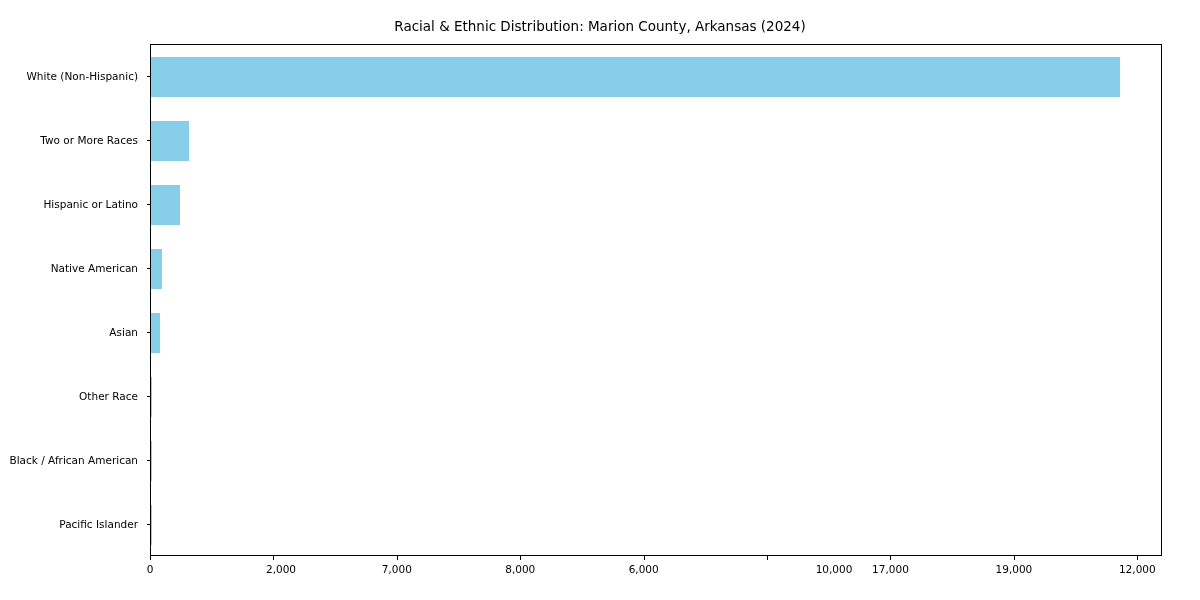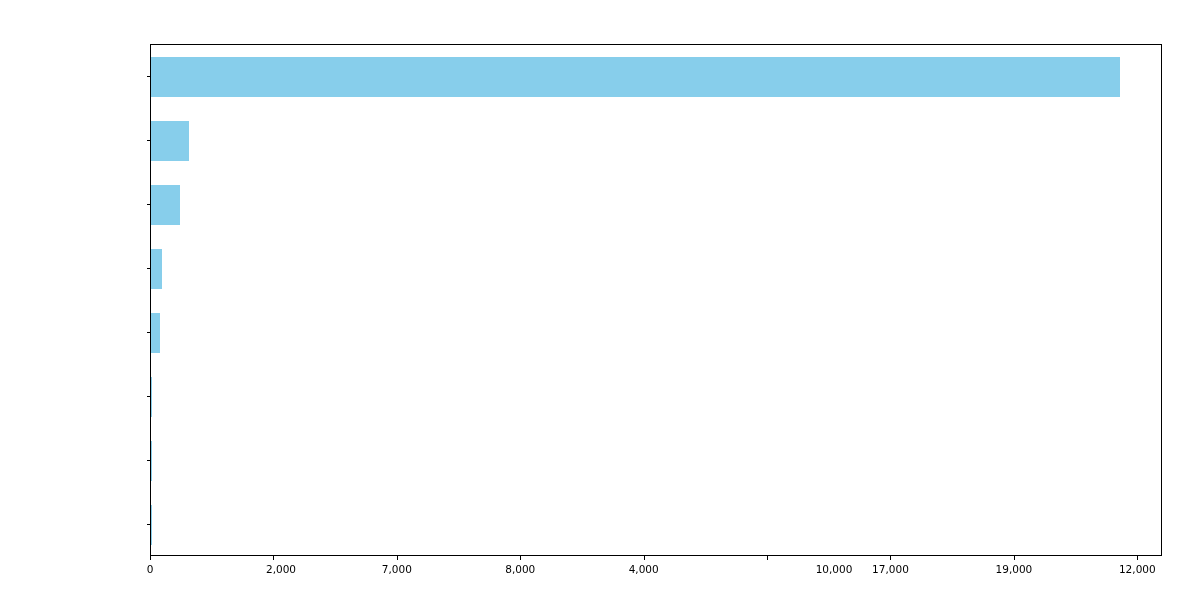--- a/index.html
+++ b/index.html
@@ -105,6 +105,7 @@
 
 <div id="figure">
 
+  <div id="chart-title">Racial &amp; Ethnic Distribution: Marion County, Arkansas (2024)</div>
 
   <div id="plot-area">
     <div id="bars">

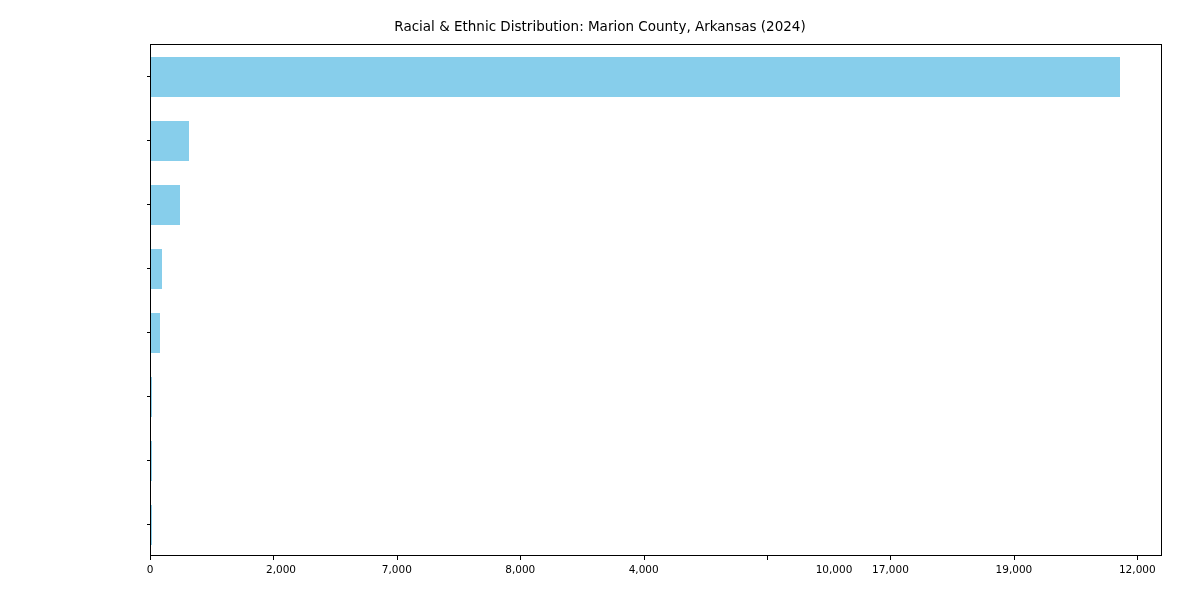--- a/index.html
+++ b/index.html
@@ -136,6 +136,16 @@
       </div>
   </div>
 
+  <div id="ytick-labels">
+      <div class="ytick-label" style="top: 32px; padding-right: 6px;">White (Non-Hispanic)</div>
+      <div class="ytick-label" style="top: 96px; padding-right: 6px;">Two or More Races</div>
+      <div class="ytick-label" style="top: 160px; padding-right: 6px;">Hispanic or Latino</div>
+      <div class="ytick-label" style="top: 224px; padding-right: 6px;">Native American</div>
+      <div class="ytick-label" style="top: 288px; padding-right: 6px;">Asian</div>
+      <div class="ytick-label" style="top: 352px; padding-right: 6px;">Other Race</div>
+      <div class="ytick-label" style="top: 416px; padding-right: 6px;">Black / African American</div>
+      <div class="ytick-label" style="top: 480px; padding-right: 6px;">Pacific Islander</div>
+    </div>
   <div id="ytick-ticks">
       <div class="ytick-mark" style="top: 76px;"></div>
       <div class="ytick-mark" style="top: 140px;"></div>

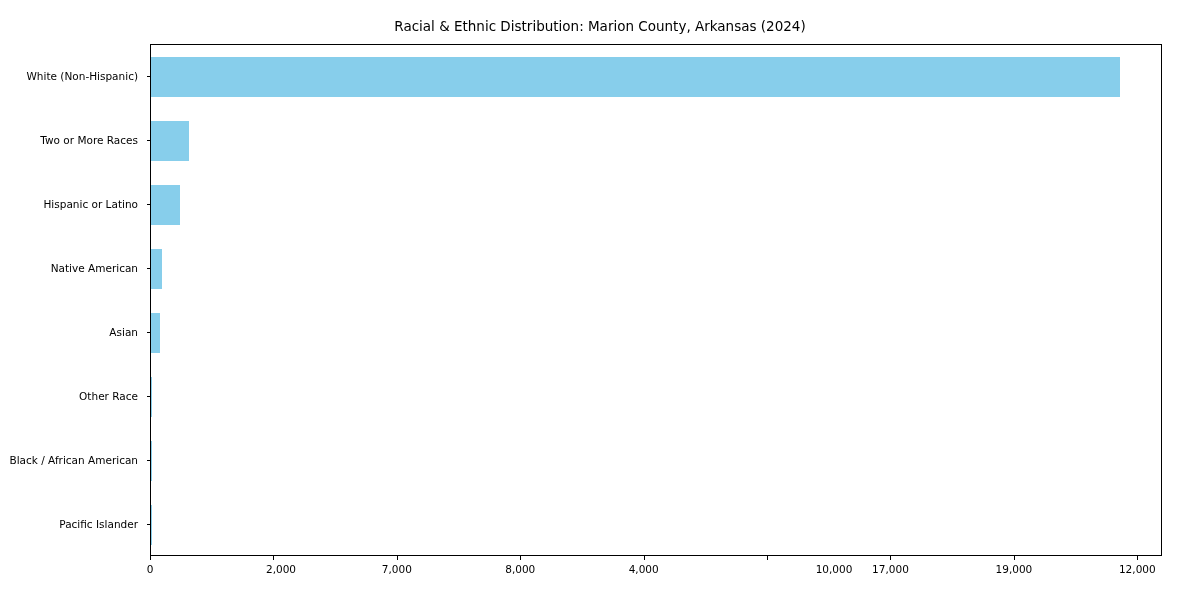--- a/index.html
+++ b/index.html
@@ -172,7 +172,7 @@
       <div class="xtick-label" style="left: 281px;">2,000</div>
       <div class="xtick-label" style="left: 396.829px;">7,000</div>
       <div class="xtick-label" style="left: 520.244px;">8,000</div>
-      <div class="xtick-label" style="left: 643.659px;">4,000</div>
+      <div class="xtick-label" style="left: 643.659px;">6,000</div>
       <div class="xtick-label" style="left: 798px; margin-left: 36px;">10,000</div>
       <div class="xtick-label" style="left: 890.488px;">17,000</div>
       <div class="xtick-label" style="left: 1013.9px;">19,000</div>

